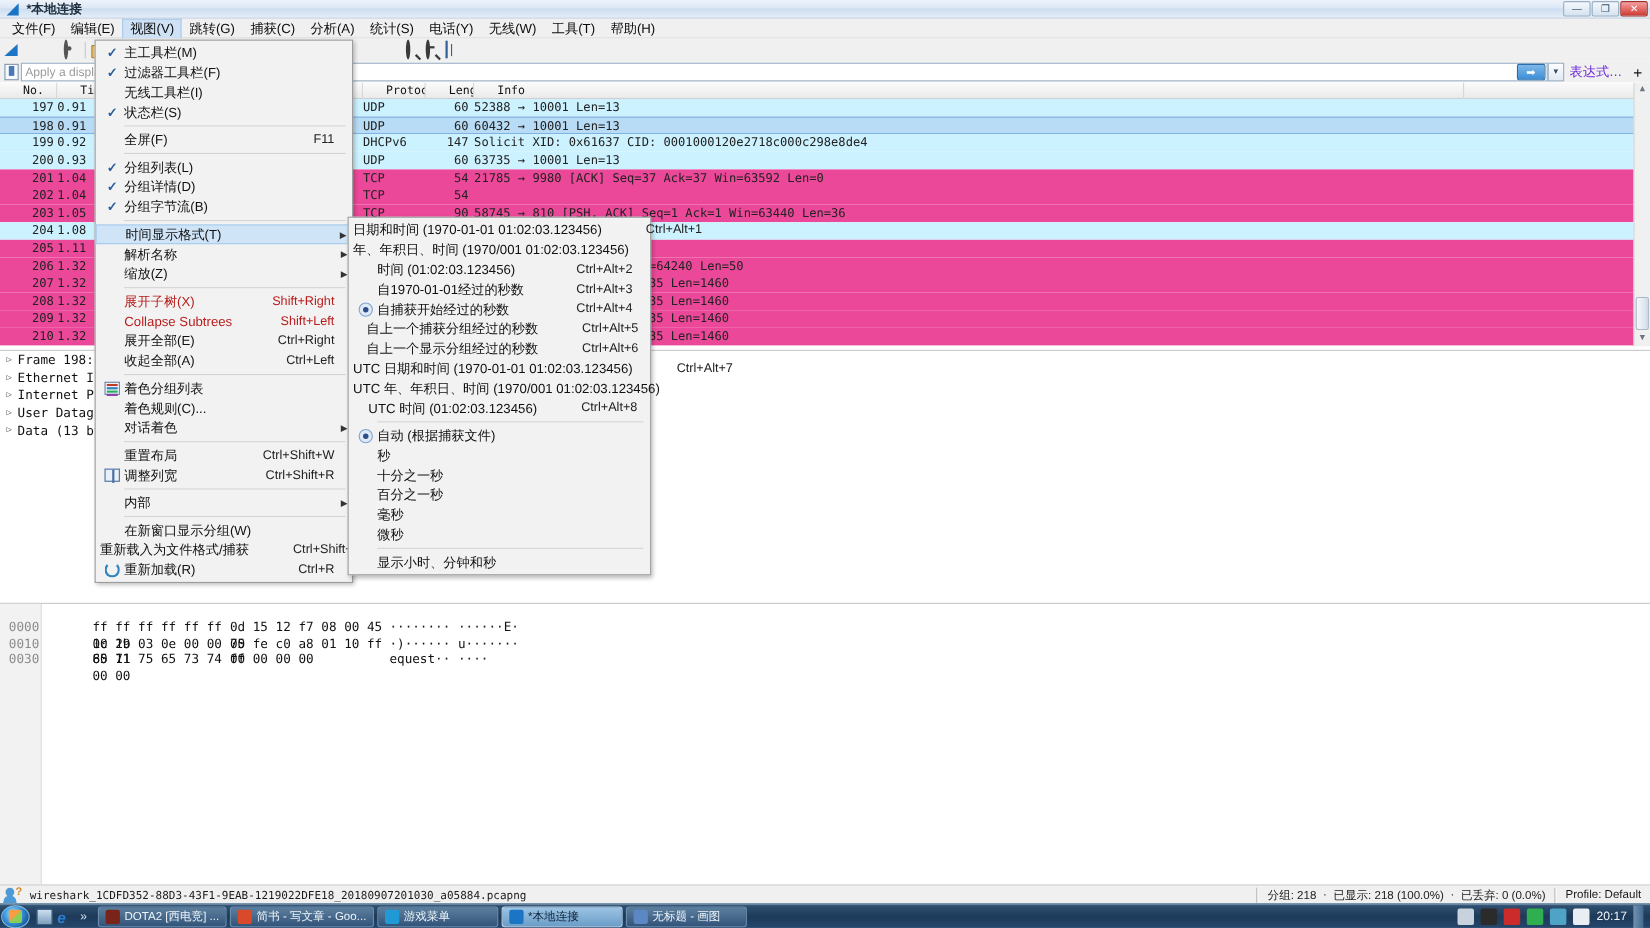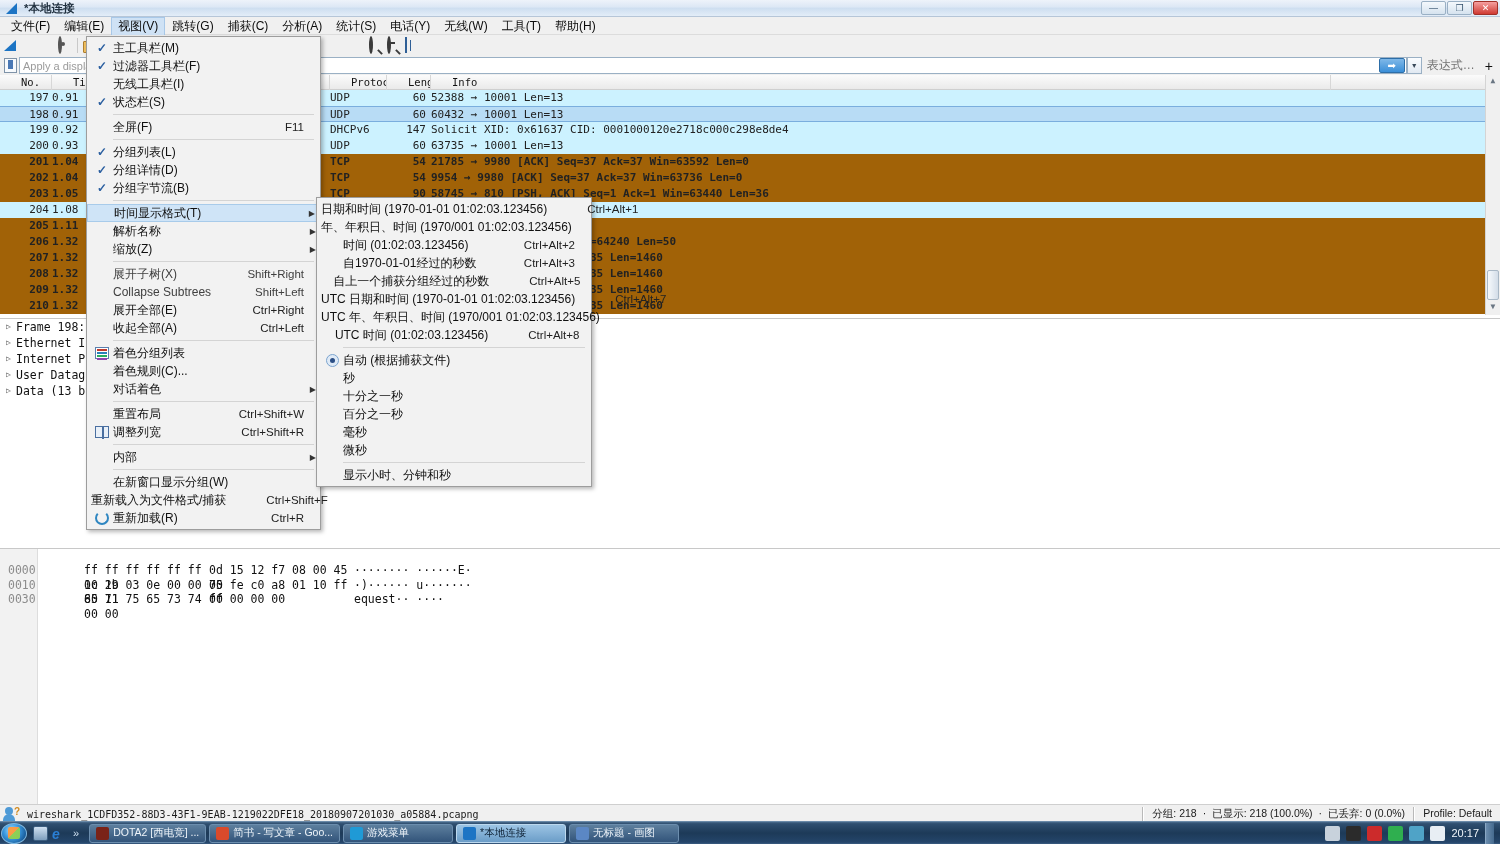--- a/index.html
+++ b/index.html
@@ -84,7 +84,7 @@
   }
   .filter-dd { width:15px;height:17px;border:1px solid #9ab0c4;background:linear-gradient(to bottom,#fbfdff,#e1e9f2);
     display:flex;align-items:center;justify-content:center;font-size:7px;color:#3a4a5a;}
-  .expr-btn { font-size:12px; color:#737373; padding:0 5px; white-space:nowrap;}
+  .expr-btn { font-size:12px; color:#6d28d9; padding:0 5px; white-space:nowrap;}
   .plus-btn { font-size:14px; color:#101010; padding:0 5px;}
 
   

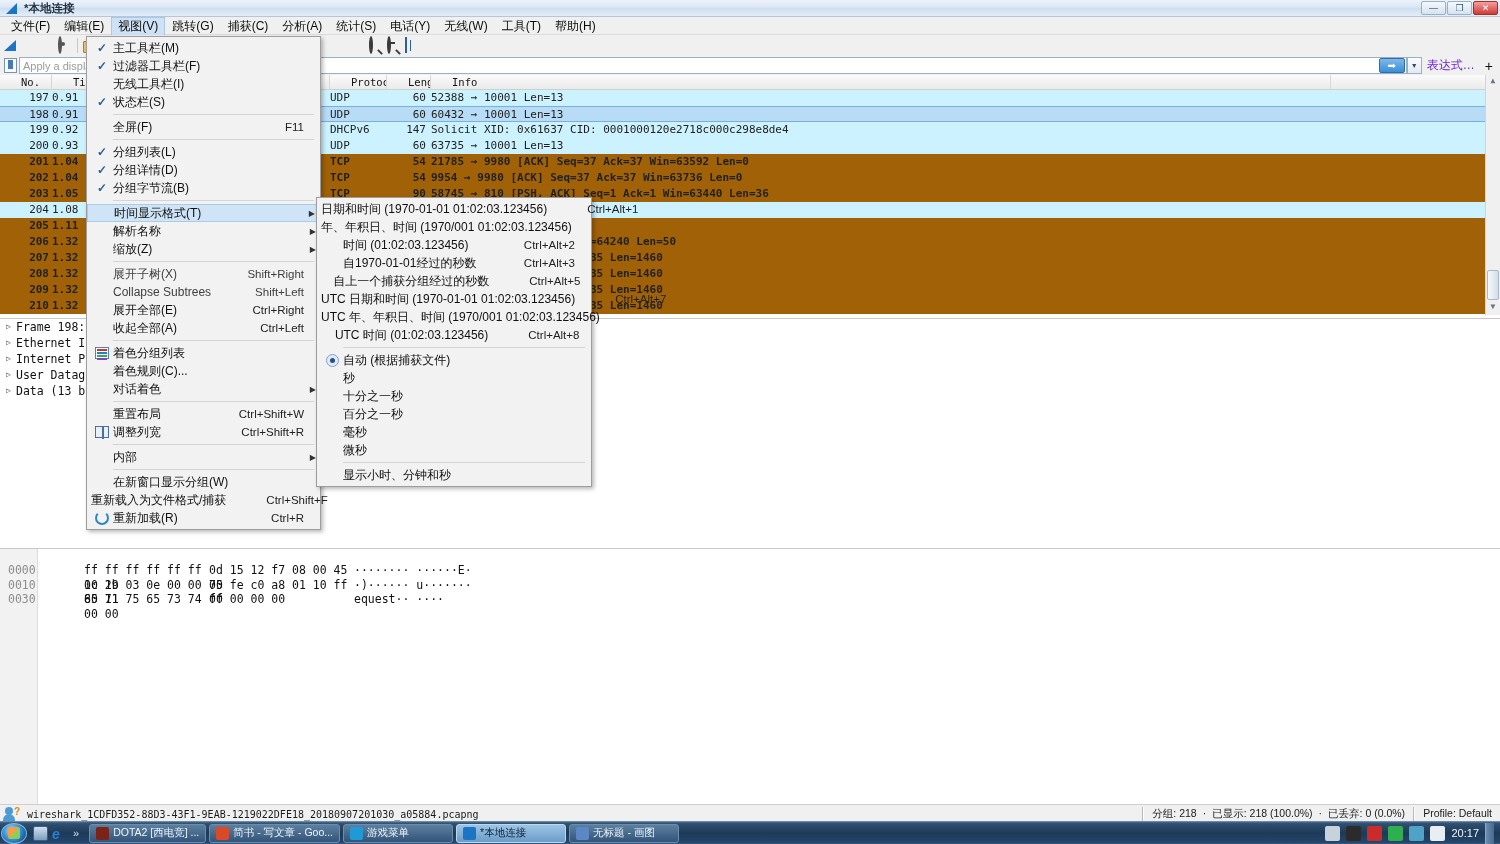--- a/index.html
+++ b/index.html
@@ -108,7 +108,7 @@
   .pl-row .c-len   { width:44px; text-align:right; padding-right:5px;}
   .pl-row .c-info  { flex:1; }
   .r-udp   { background:#ccf2ff; }
-  .r-tcp   { background:#a16207;font-weight:bold; }
+  .r-tcp   { background:#ec4899; }
   .r-dhcp  { background:#ccf2ff; }
   .r-sel   { background:#b8dcf5; border-top:1px solid #7aaede; border-bottom:1px solid #7aaede; }
   .pl-scroll { position:absolute; right:0; top:0; width:15px; height:240px; background:#f0f0f0; border-left:1px solid #d4d4d4;}

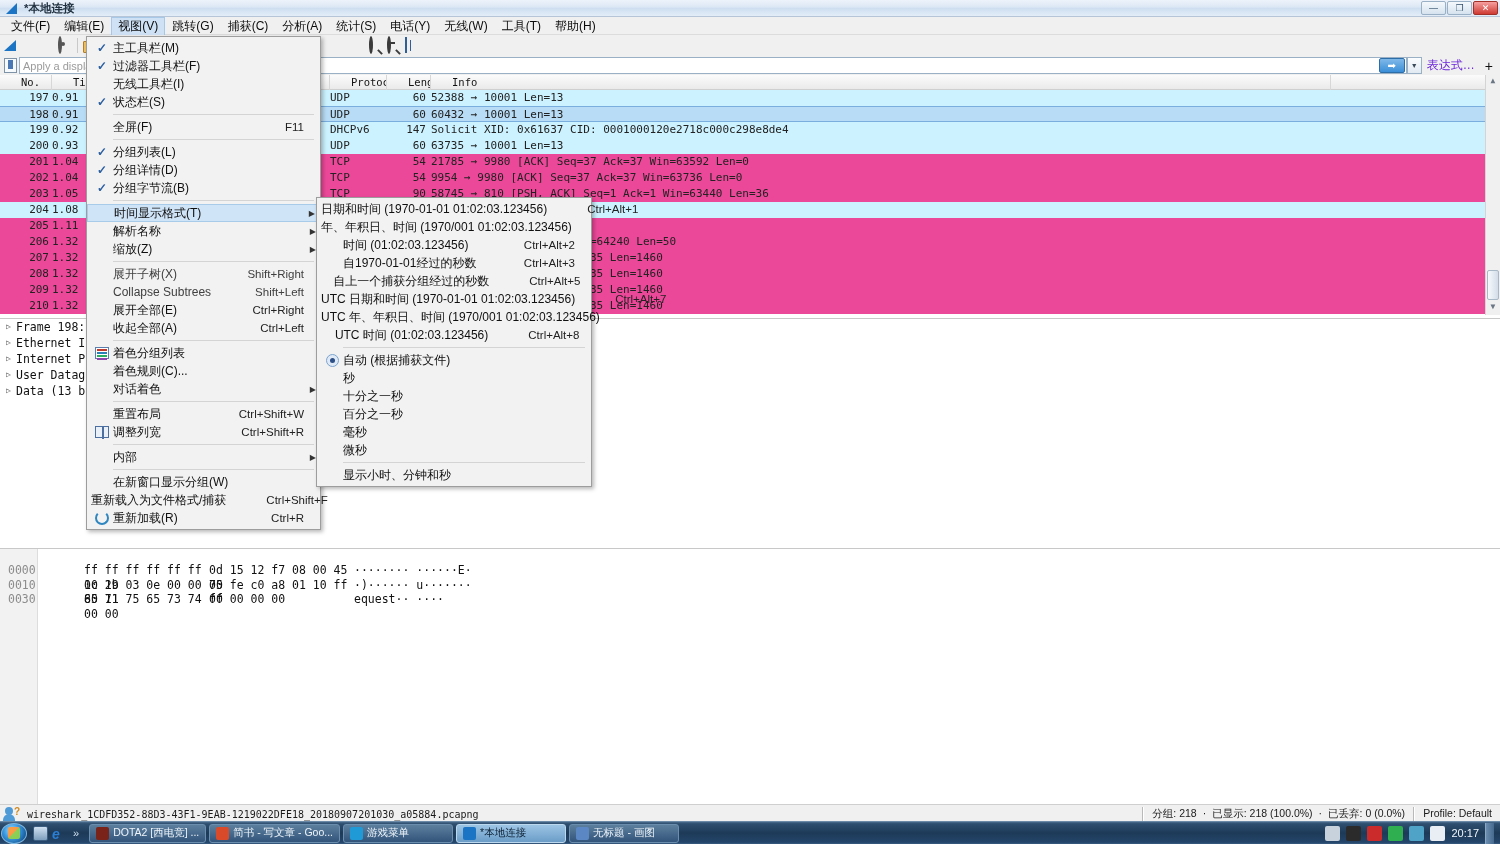--- a/index.html
+++ b/index.html
@@ -328,7 +328,6 @@
           <div class="c-dst">3.1.252</div>
           <div class="c-proto">TCP</div>
           <div class="c-len">54</div>
-          <div class="c-info">9954 → 9980 [ACK] Seq=37 Ack=37 Win=63736 Len=0</div>
         </div>
         <div class="pl-row r-tcp">
           <div class="c-no">203</div>

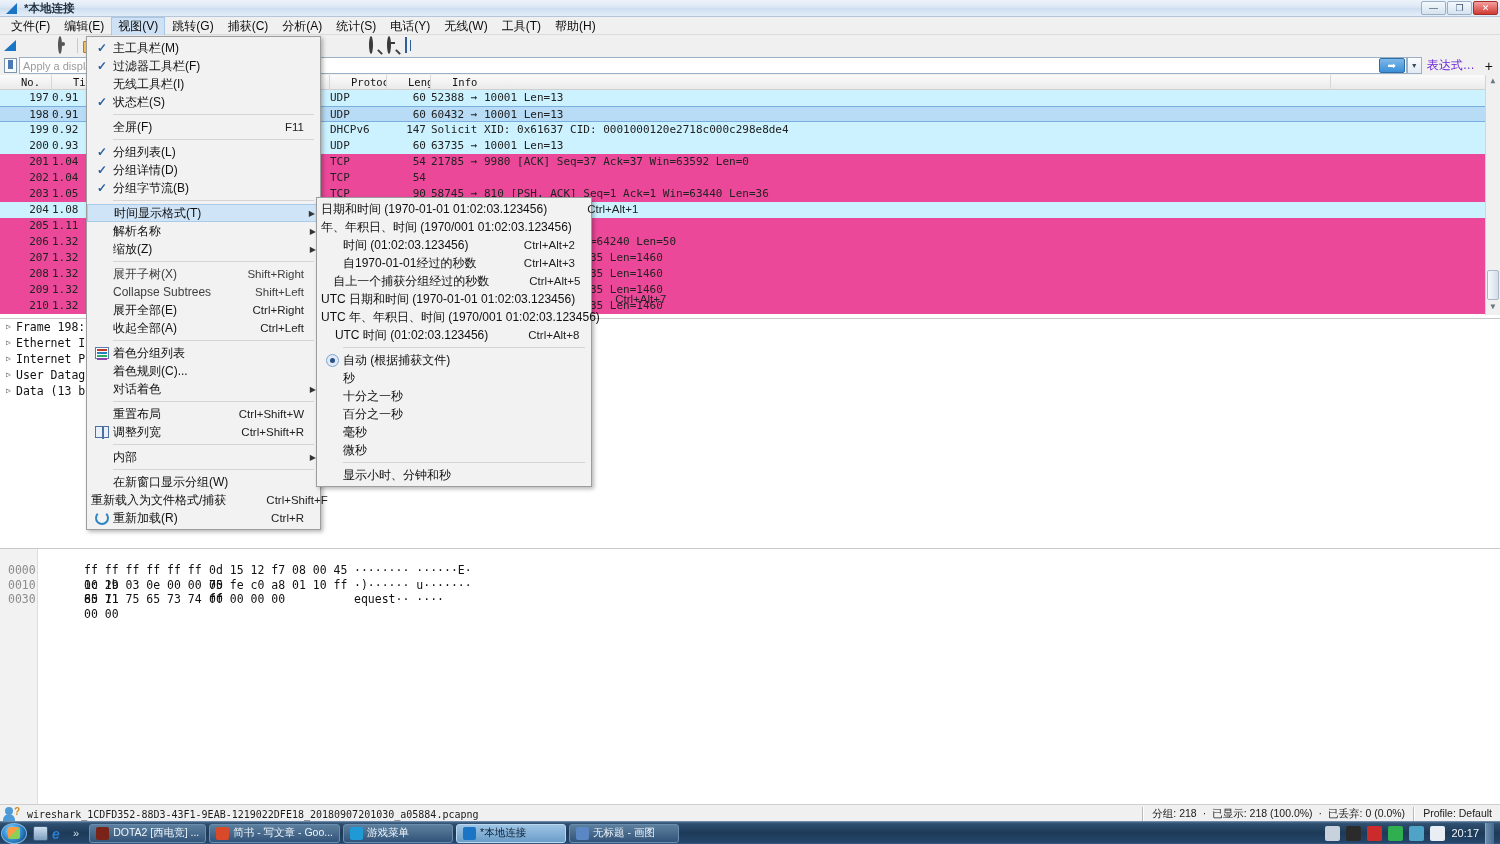--- a/index.html
+++ b/index.html
@@ -198,7 +198,7 @@
   .mi .lbl { flex:1; padding-right:26px;}
   .mi .acc { color:#222; font-size:11.5px; padding-left:14px;}
   .mi .arr { width:12px; text-align:right; font-size:8px; color:#333;}
-  .mi.disabled .lbl, .mi.disabled .acc { color:#404040; }
+  .mi.disabled .lbl, .mi.disabled .acc { color:#b91c1c; }
   .mi.highlight { background:#cfe4f7; border:1px solid #a8cbea; height:18px;}
   .mi-sep { height:1px; background:#d4d4d4; margin:3px 6px 3px 26px;}
   .radio-dot { width:13px;height:13px;border-radius:50%;background:#dfeaf6;border:1px solid #7ba4cf;

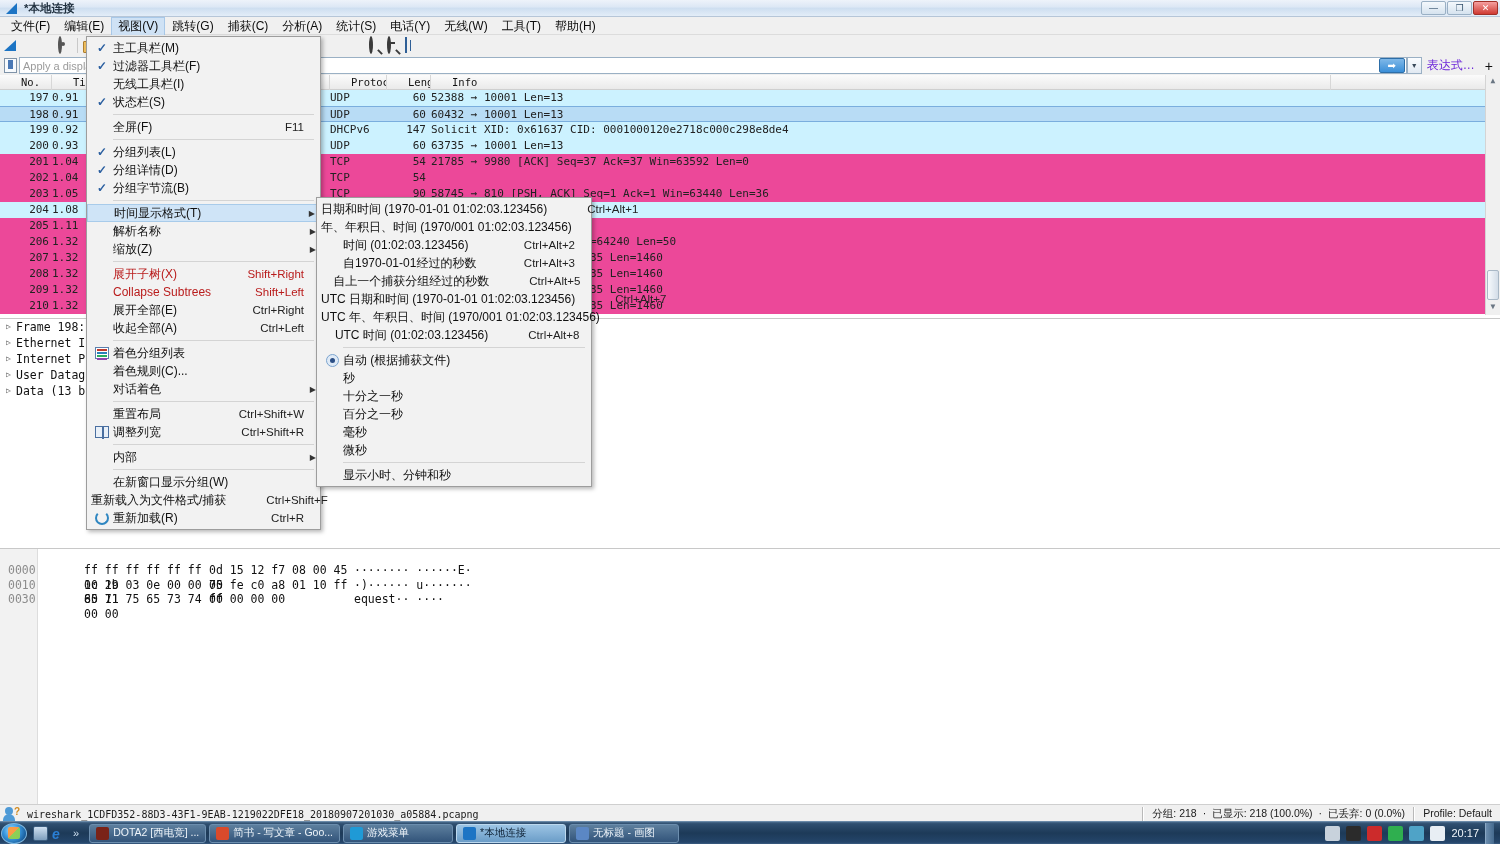--- a/index.html
+++ b/index.html
@@ -664,6 +664,16 @@
         <span class="arr"></span>
       </div>
       <div class="mi">
+        <span class="ico">
+          <span class="radio-dot">
+            <i></i>
+          </span>
+        </span>
+        <span class="lbl">自捕获开始经过的秒数</span>
+        <span class="acc">Ctrl+Alt+4</span>
+        <span class="arr"></span>
+      </div>
+      <div class="mi">
         <span class="chk"></span>
         <span class="lbl">自上一个捕获分组经过的秒数</span>
         <span class="acc">Ctrl+Alt+5</span>

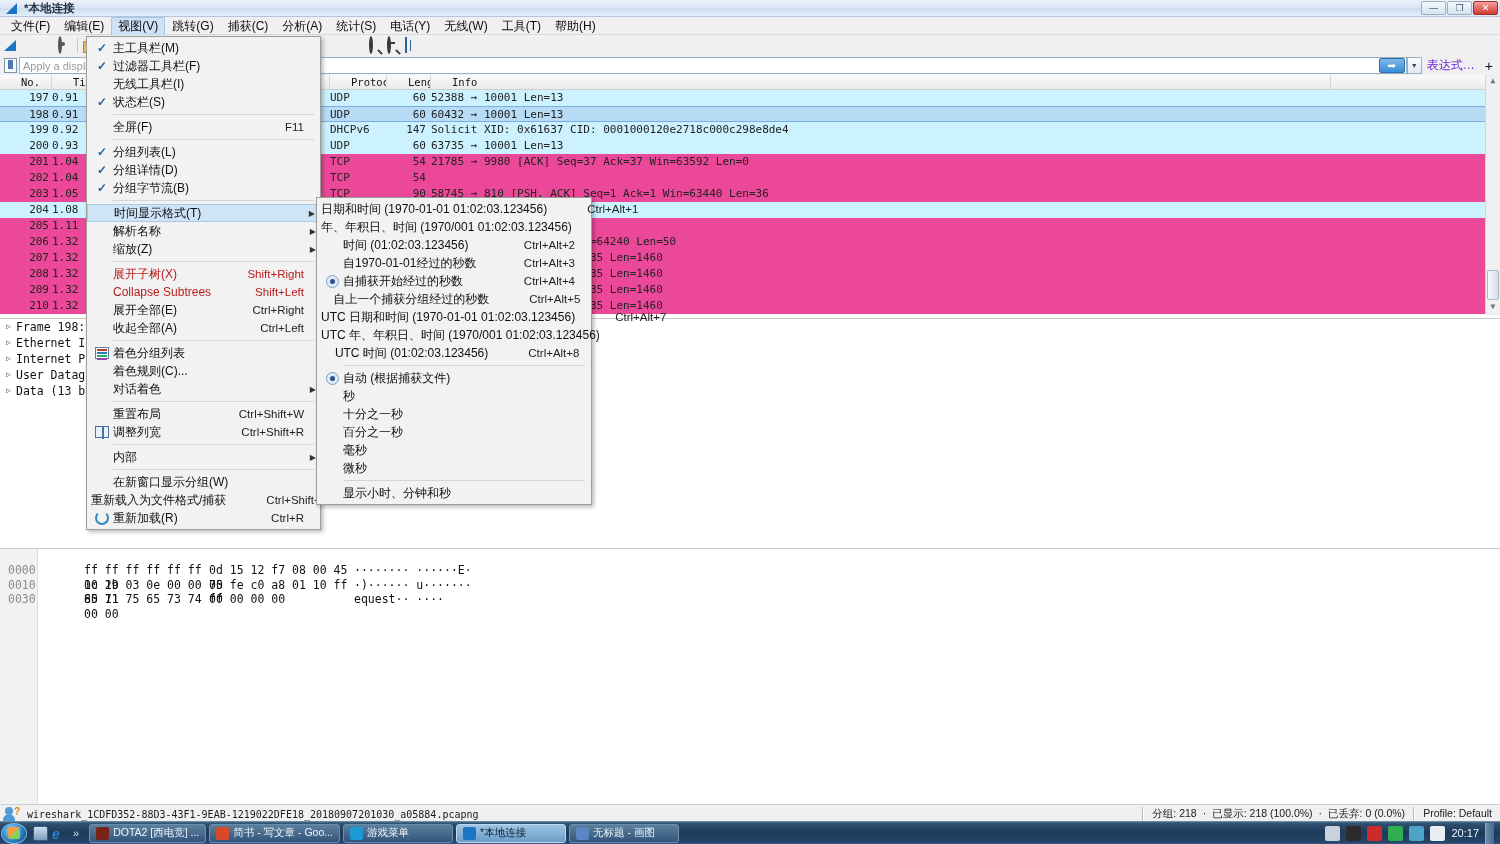--- a/index.html
+++ b/index.html
@@ -681,6 +681,12 @@
       </div>
       <div class="mi">
         <span class="chk"></span>
+        <span class="lbl">自上一个显示分组经过的秒数</span>
+        <span class="acc">Ctrl+Alt+6</span>
+        <span class="arr"></span>
+      </div>
+      <div class="mi">
+        <span class="chk"></span>
         <span class="lbl">UTC 日期和时间 (1970-01-01 01:02:03.123456)</span>
         <span class="acc">Ctrl+Alt+7</span>
         <span class="arr"></span>

